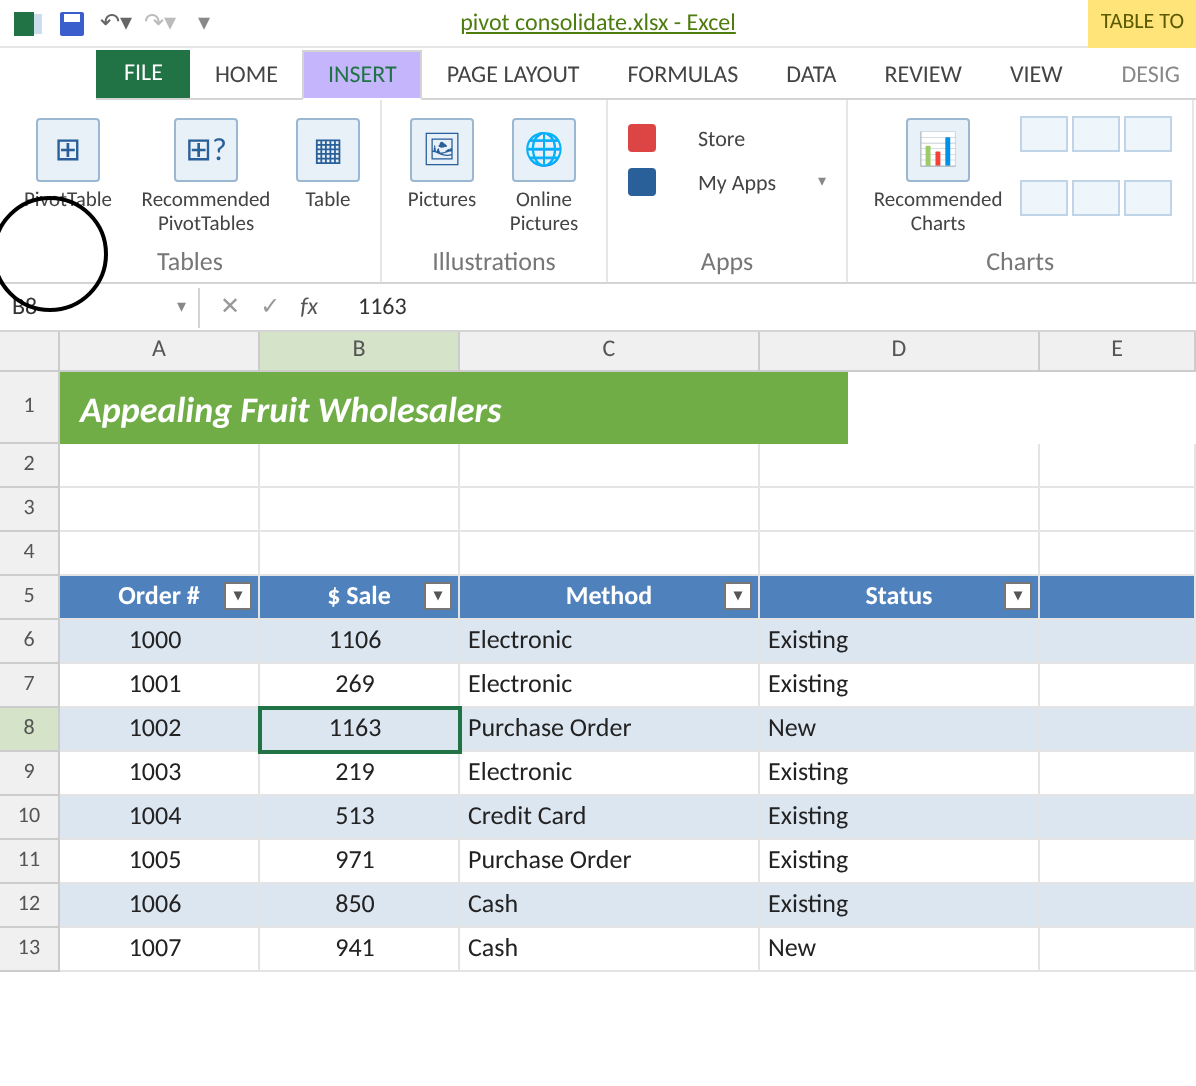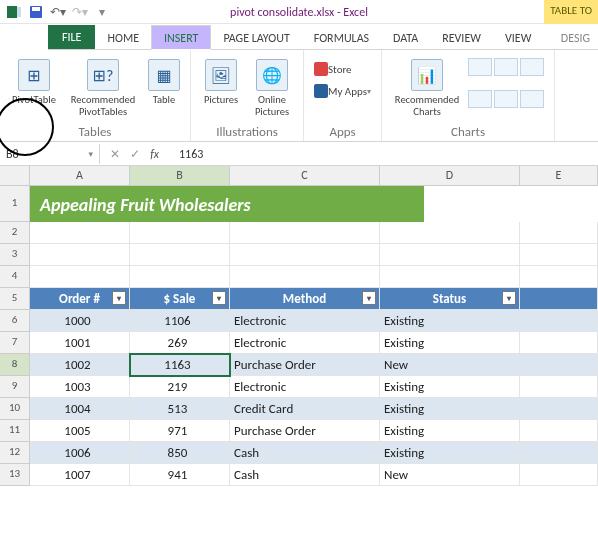--- a/index.html
+++ b/index.html
@@ -8,7 +8,7 @@
 .titlebar { height: 24px; background: #fff; display: flex; align-items: center; position: relative; border-bottom: 1px solid #e5e5e5; }
 .titlebar .qat { display: flex; align-items: center; gap: 6px; padding-left: 6px; }
 .titlebar .qat .icon { width: 16px; height: 16px; display: flex; align-items: center; justify-content: center; color: #555; }
-.titlebar .title { position: absolute; left: 50%; transform: translateX(-50%); color: #701a75; font-size: 12px; white-space: nowrap; }
+.titlebar .title { position: absolute; left: 50%; transform: translateX(-50%); color: #4d7c0f; font-size: 12px; white-space: nowrap; text-decoration: underline; }
 .titlebar .tabletools { position: absolute; right: 0; top: 0; height: 24px; background: #ffe47a; color: #5a5a00; font-size: 11px; padding: 4px 6px 0; }
 
 .tabs { height: 26px; display: flex; align-items: flex-end; border-bottom: 1px solid #d4d4d4; background: #fff; margin-left: 48px; }

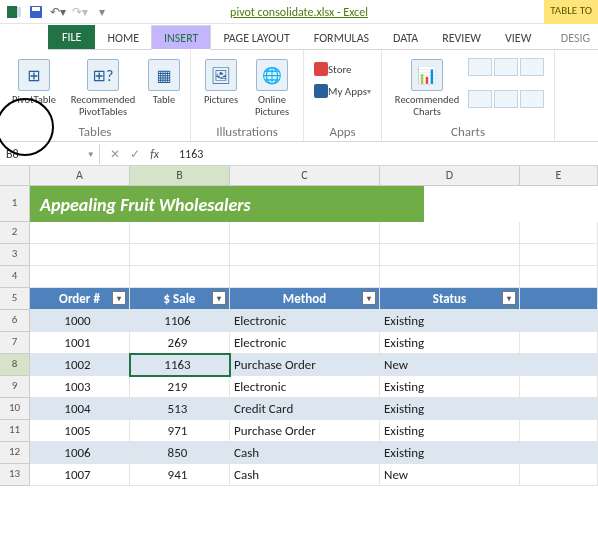--- a/index.html
+++ b/index.html
@@ -27,7 +27,7 @@
 .circle-highlight { position: absolute; left: -4px; top: 48px; width: 58px; height: 58px; border: 2px solid #000; border-radius: 50%; pointer-events: none; z-index: 5; }
 
 .apps-inner { display: flex; flex-direction: column; gap: 4px; padding-top: 6px; }
-.smallbtn { display: flex; align-items: center; gap: 0; font-size: 11px; color: #444; cursor: pointer; padding: 2px 4px; }
+.smallbtn { display: flex; align-items: center; gap: 21px; font-size: 11px; color: #444; cursor: pointer; padding: 2px 4px; }
 .smallbtn .sicon { width: 14px; height: 14px; background: #d44; border-radius: 2px; }
 
 .chartsmini { display: flex; flex-wrap: wrap; width: 80px; gap: 2px; padding-top: 4px; }

